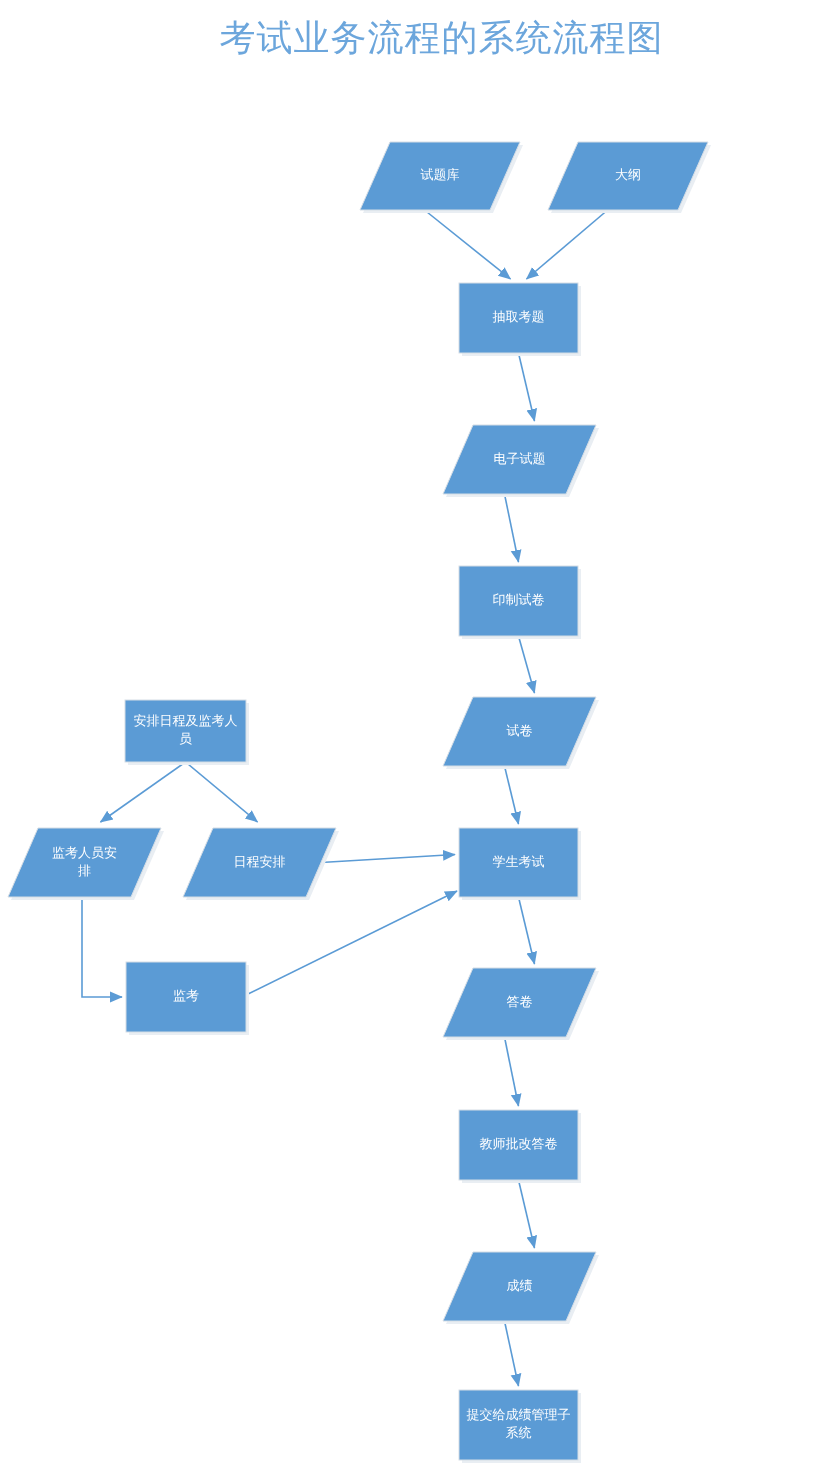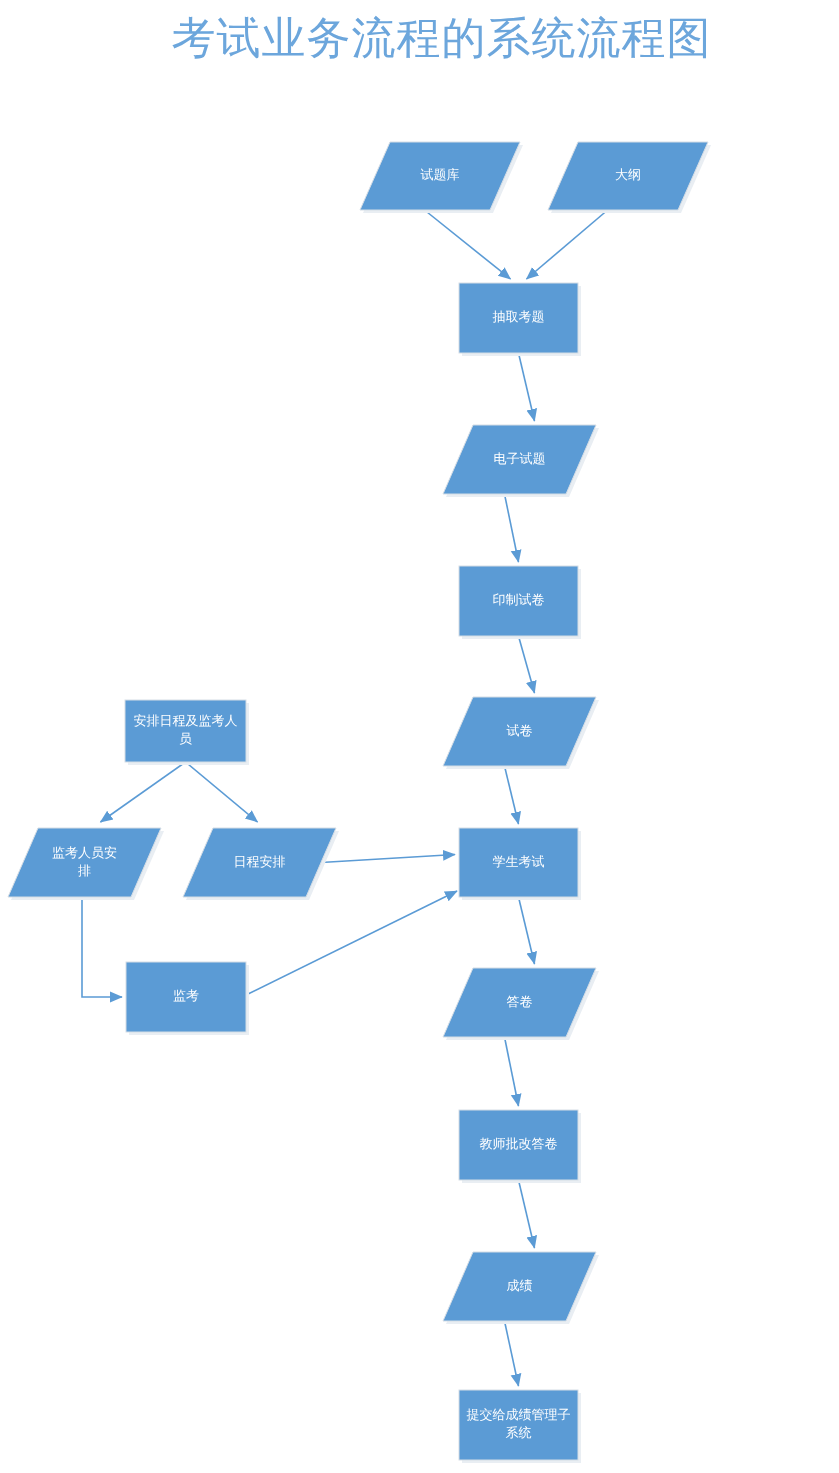--- a/index.html
+++ b/index.html
@@ -21,7 +21,7 @@
     width: 839px;
     text-align: center;
     color: #6CA6DC;
-    font-size: 44px;
+    font-size: 36px;
     font-weight: 400;
     letter-spacing: 1px;
     line-height: 52px;

